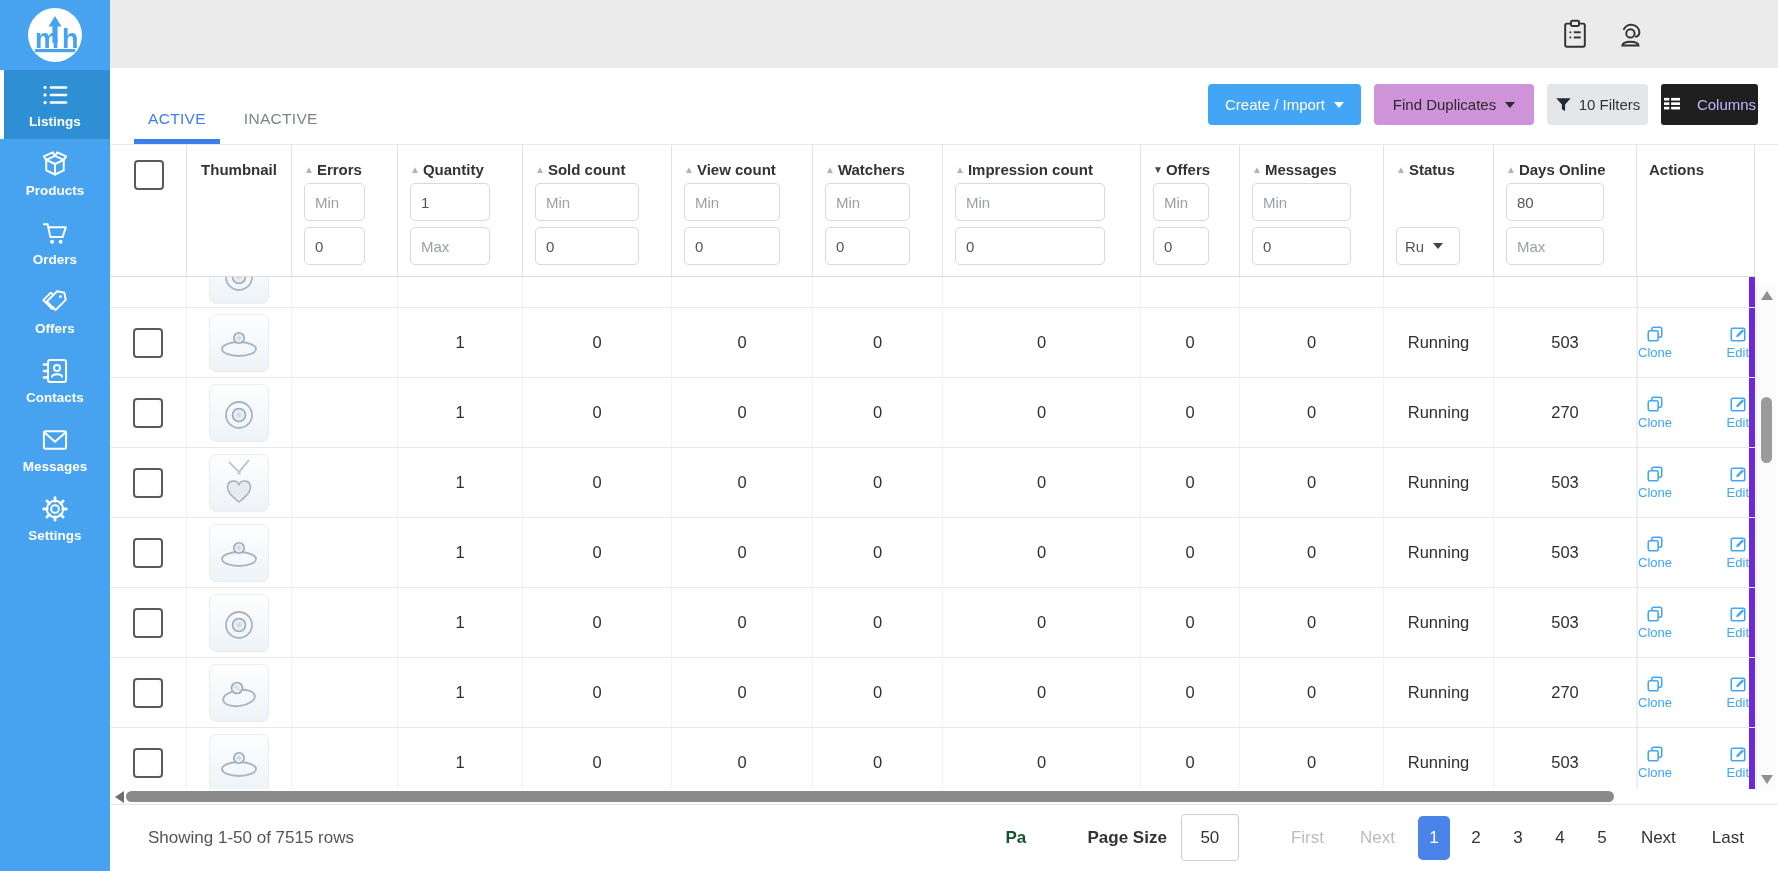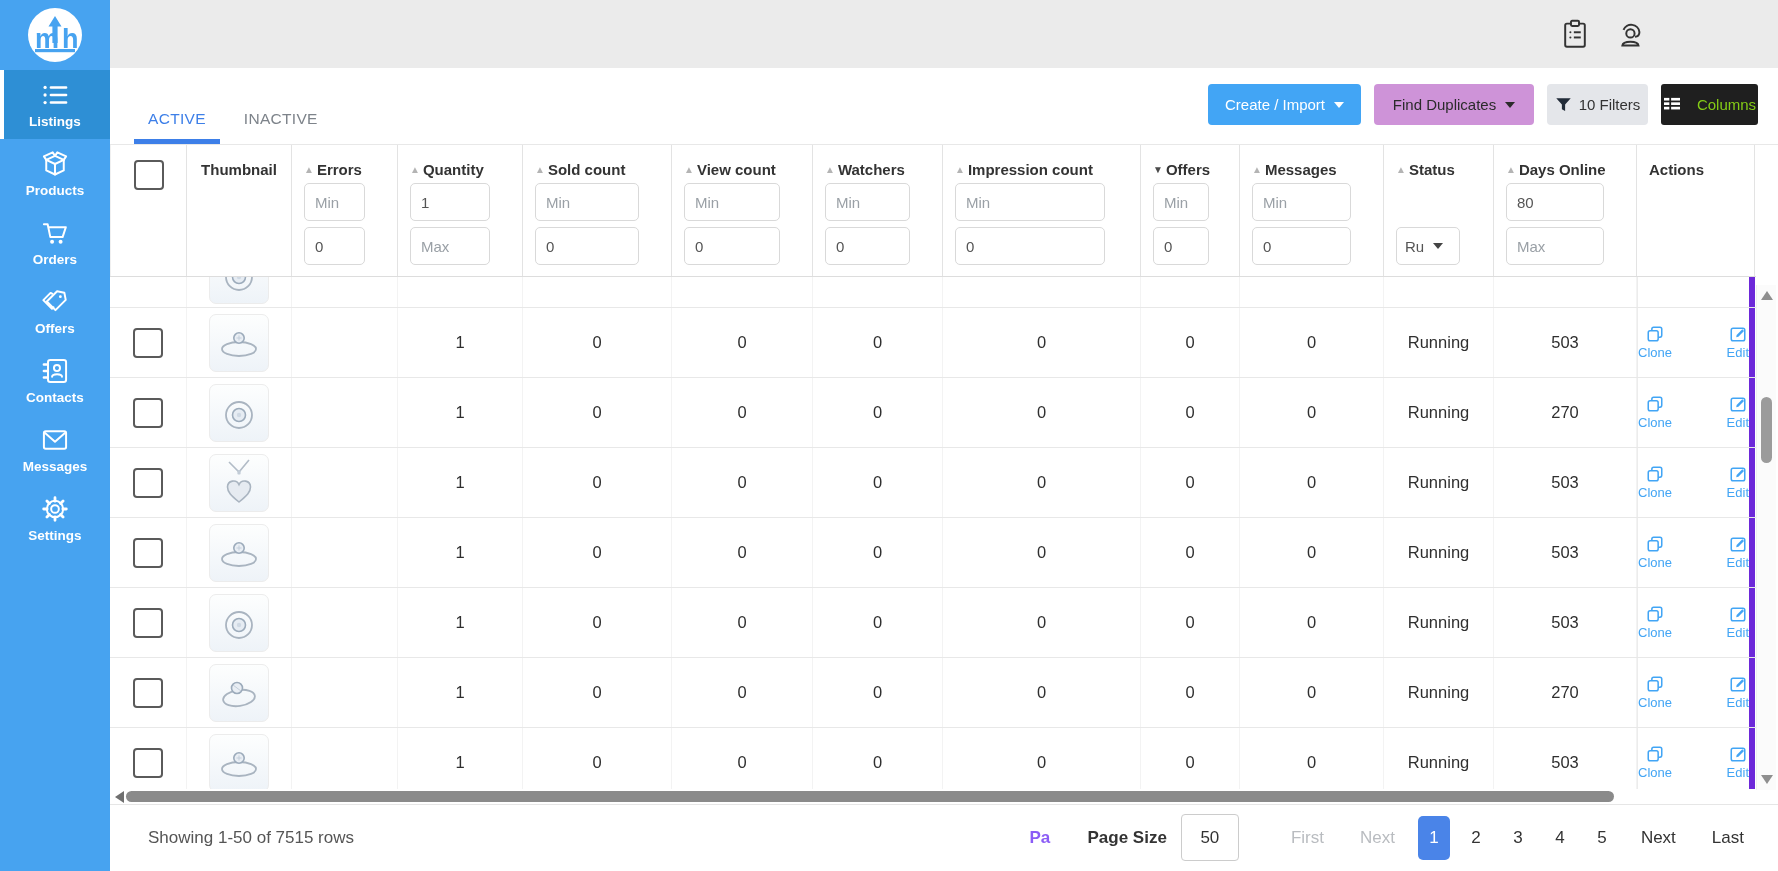--- a/index.html
+++ b/index.html
@@ -35,7 +35,7 @@
   .btn-create { background:#42a5f5; color:#fff; width:153px; }
   .btn-dup { background:#ce93d8; color:#2b2b2b; width:160px; }
   .btn-filters { background:#e4e6ea; color:#333; width:101px; gap:7px; }
-  .btn-columns { background:#1f1f1f; color:#84cc16; width:97px; gap:16px; border-radius:3px; }
+  .btn-columns { background:#1f1f1f; color:#c4b5fd; width:97px; gap:16px; border-radius:3px; }
   .caret-down { width:0; height:0; border-left:5px solid transparent; border-right:5px solid transparent; border-top:6px solid currentColor; margin-left:9px; display:inline-block; }
 
   

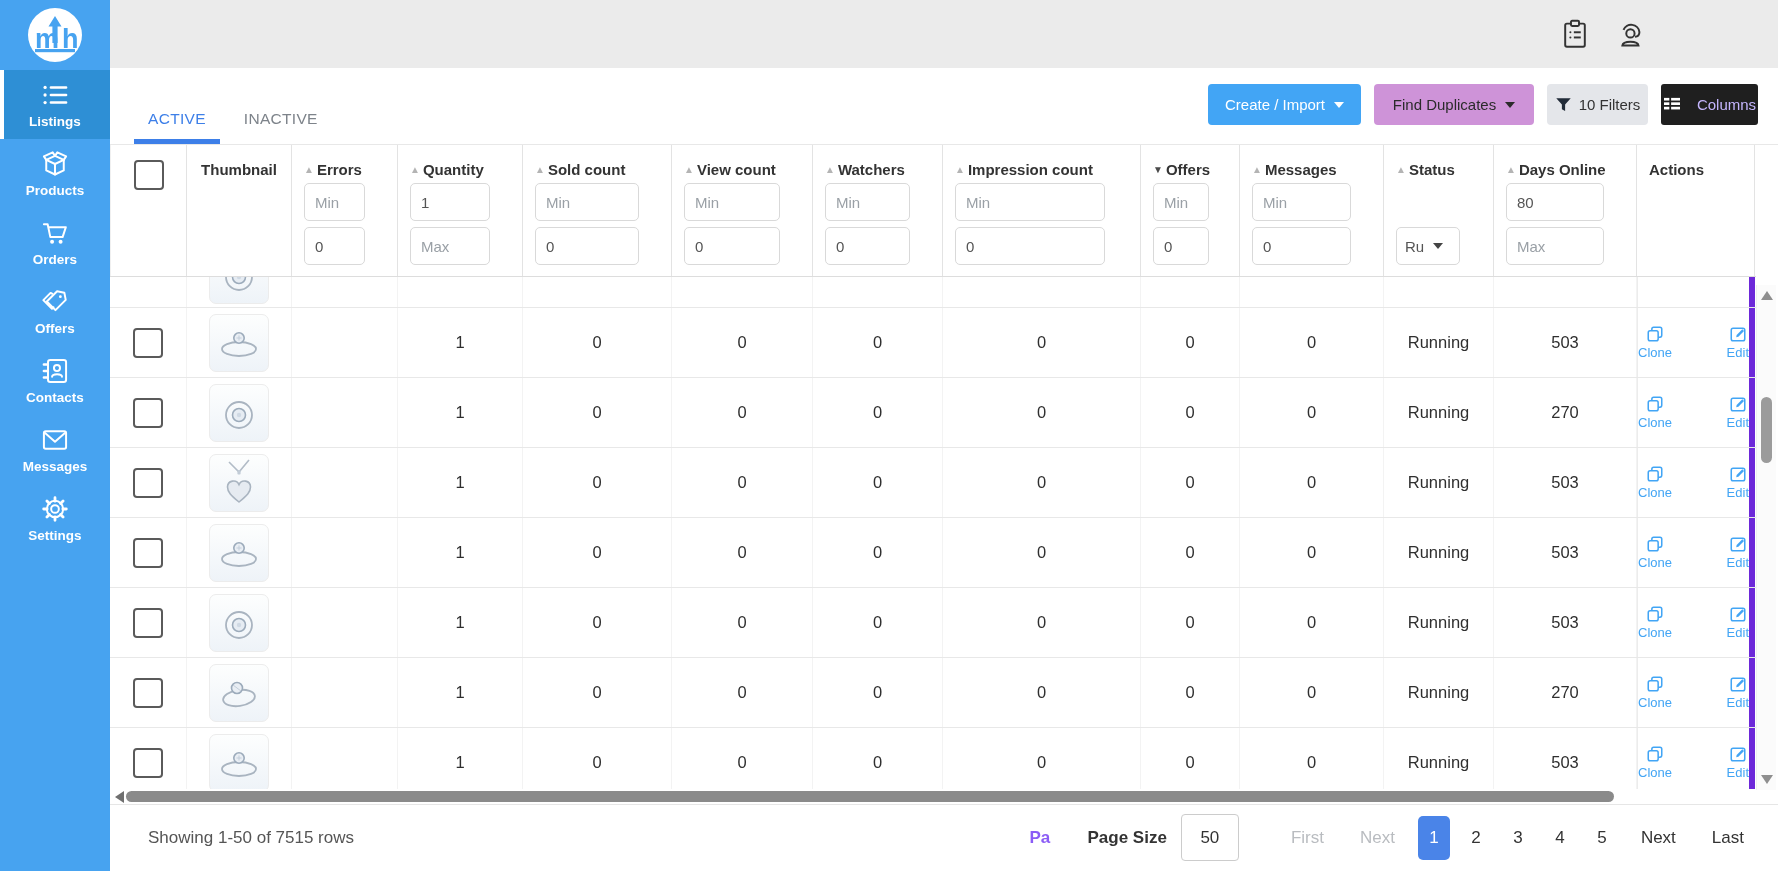--- a/index.html
+++ b/index.html
@@ -78,7 +78,7 @@
   .footerbar { height:66px; border-top:1px solid #e6e6e6; display:flex; align-items:center; font-size:17px; color:#555;gap:18px; }
   .showing { margin-left:38px; }
   .pager { margin-left:auto; display:flex; align-items:center; margin-right:16px; }
-  .trunc-label { font-weight:bold; color:#8b5cf6; width:26px; overflow:hidden; white-space:nowrap; margin-right:32px; }
+  .trunc-label { font-weight:bold; color:#14532d; width:26px; overflow:hidden; white-space:nowrap; margin-right:56px; }
   .psize-label { font-weight:bold; color:#333; margin-right:14px; white-space:nowrap; }
   .psize-input { width:58px; height:47px; border:1px solid #ccc; border-radius:4px; text-align:center; font-size:17px; color:#333; font-family:inherit; margin-right:34px; }
   .page-btn { min-width:32px; height:44px; display:flex; align-items:center; justify-content:center; margin:0 6px; padding:0 6px; color:#333; cursor:pointer; border-radius:5px; white-space:nowrap; }

